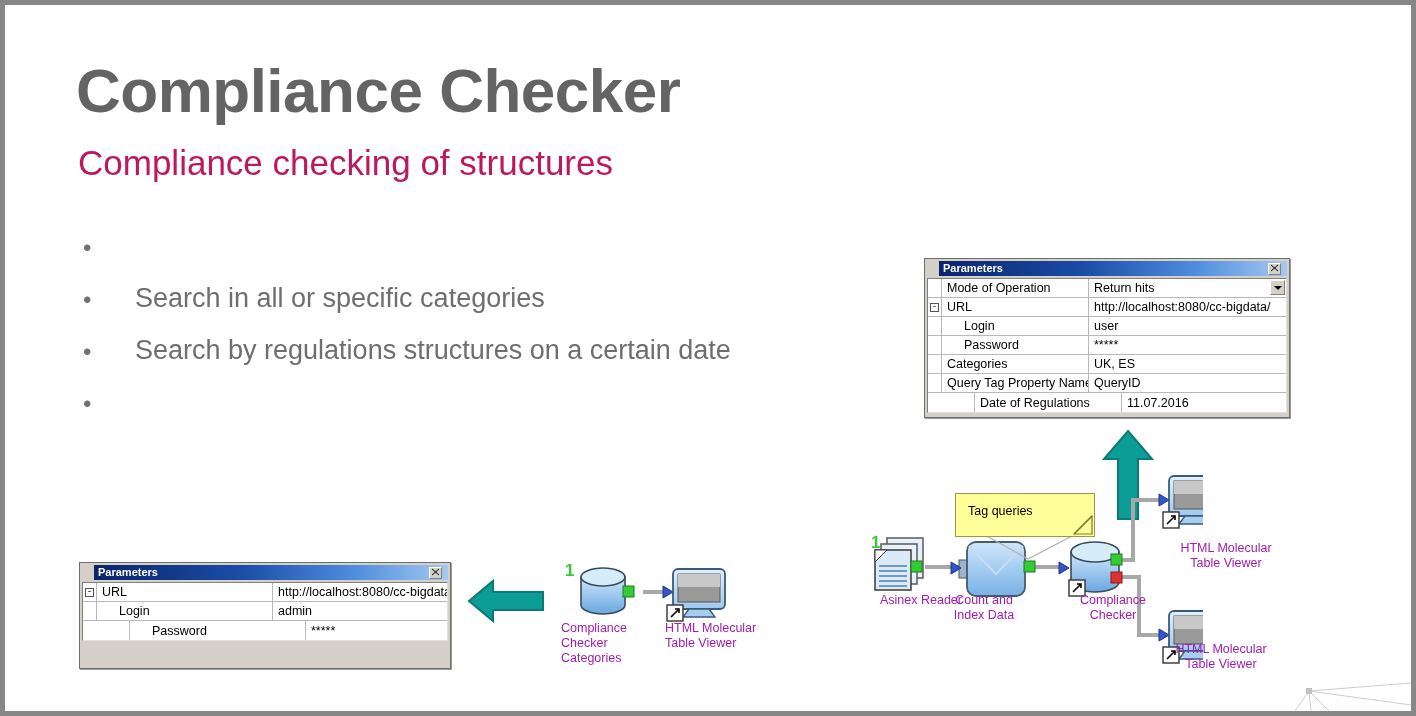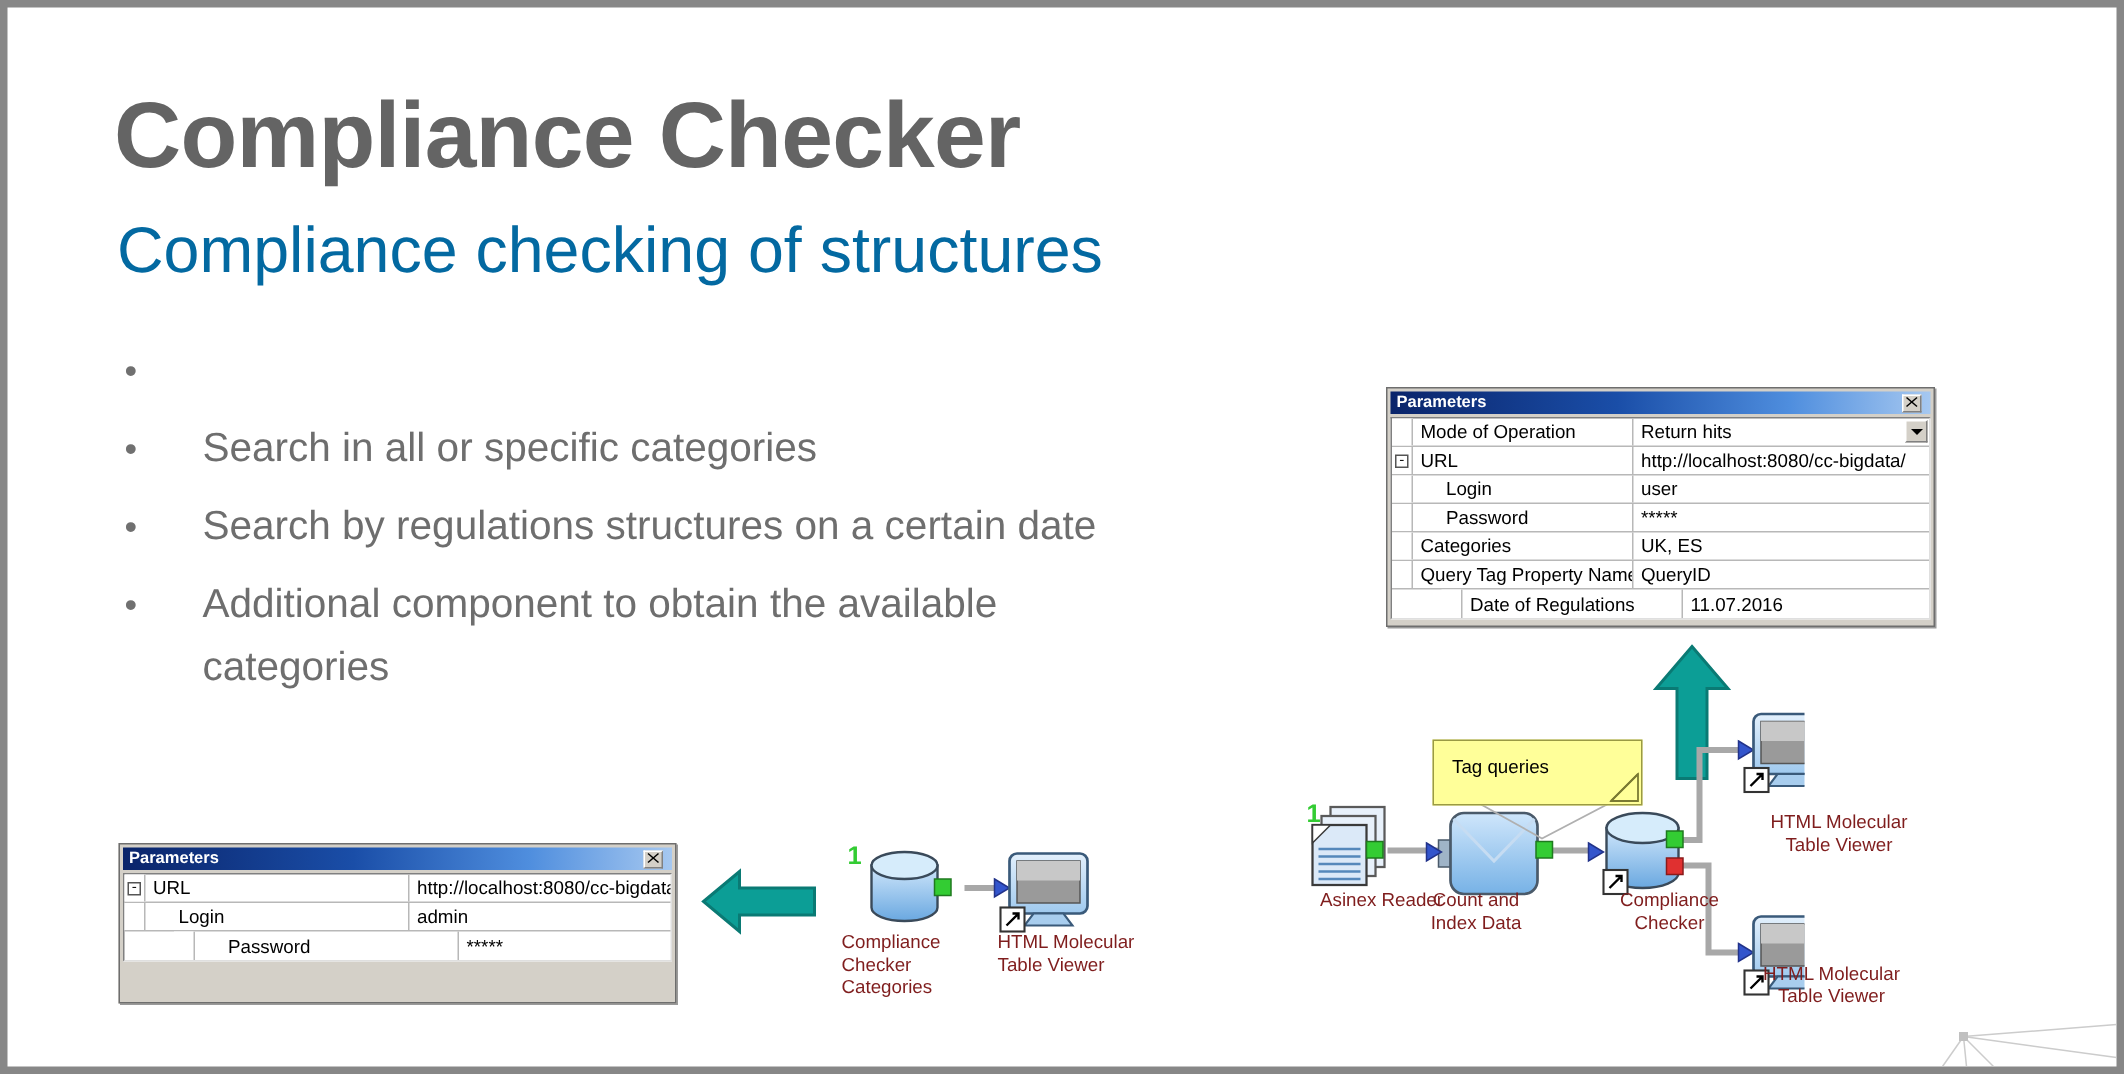--- a/index.html
+++ b/index.html
@@ -28,7 +28,7 @@
   }
   #subtitle{
     position:absolute;left:73px;top:138px;
-    font-size:43px;color:#0369a1;white-space:nowrap;
+    font-size:35px;color:#be185d;white-space:nowrap;
   }
   
   #bullets{position:absolute;left:72px;top:220px;width:700px;}

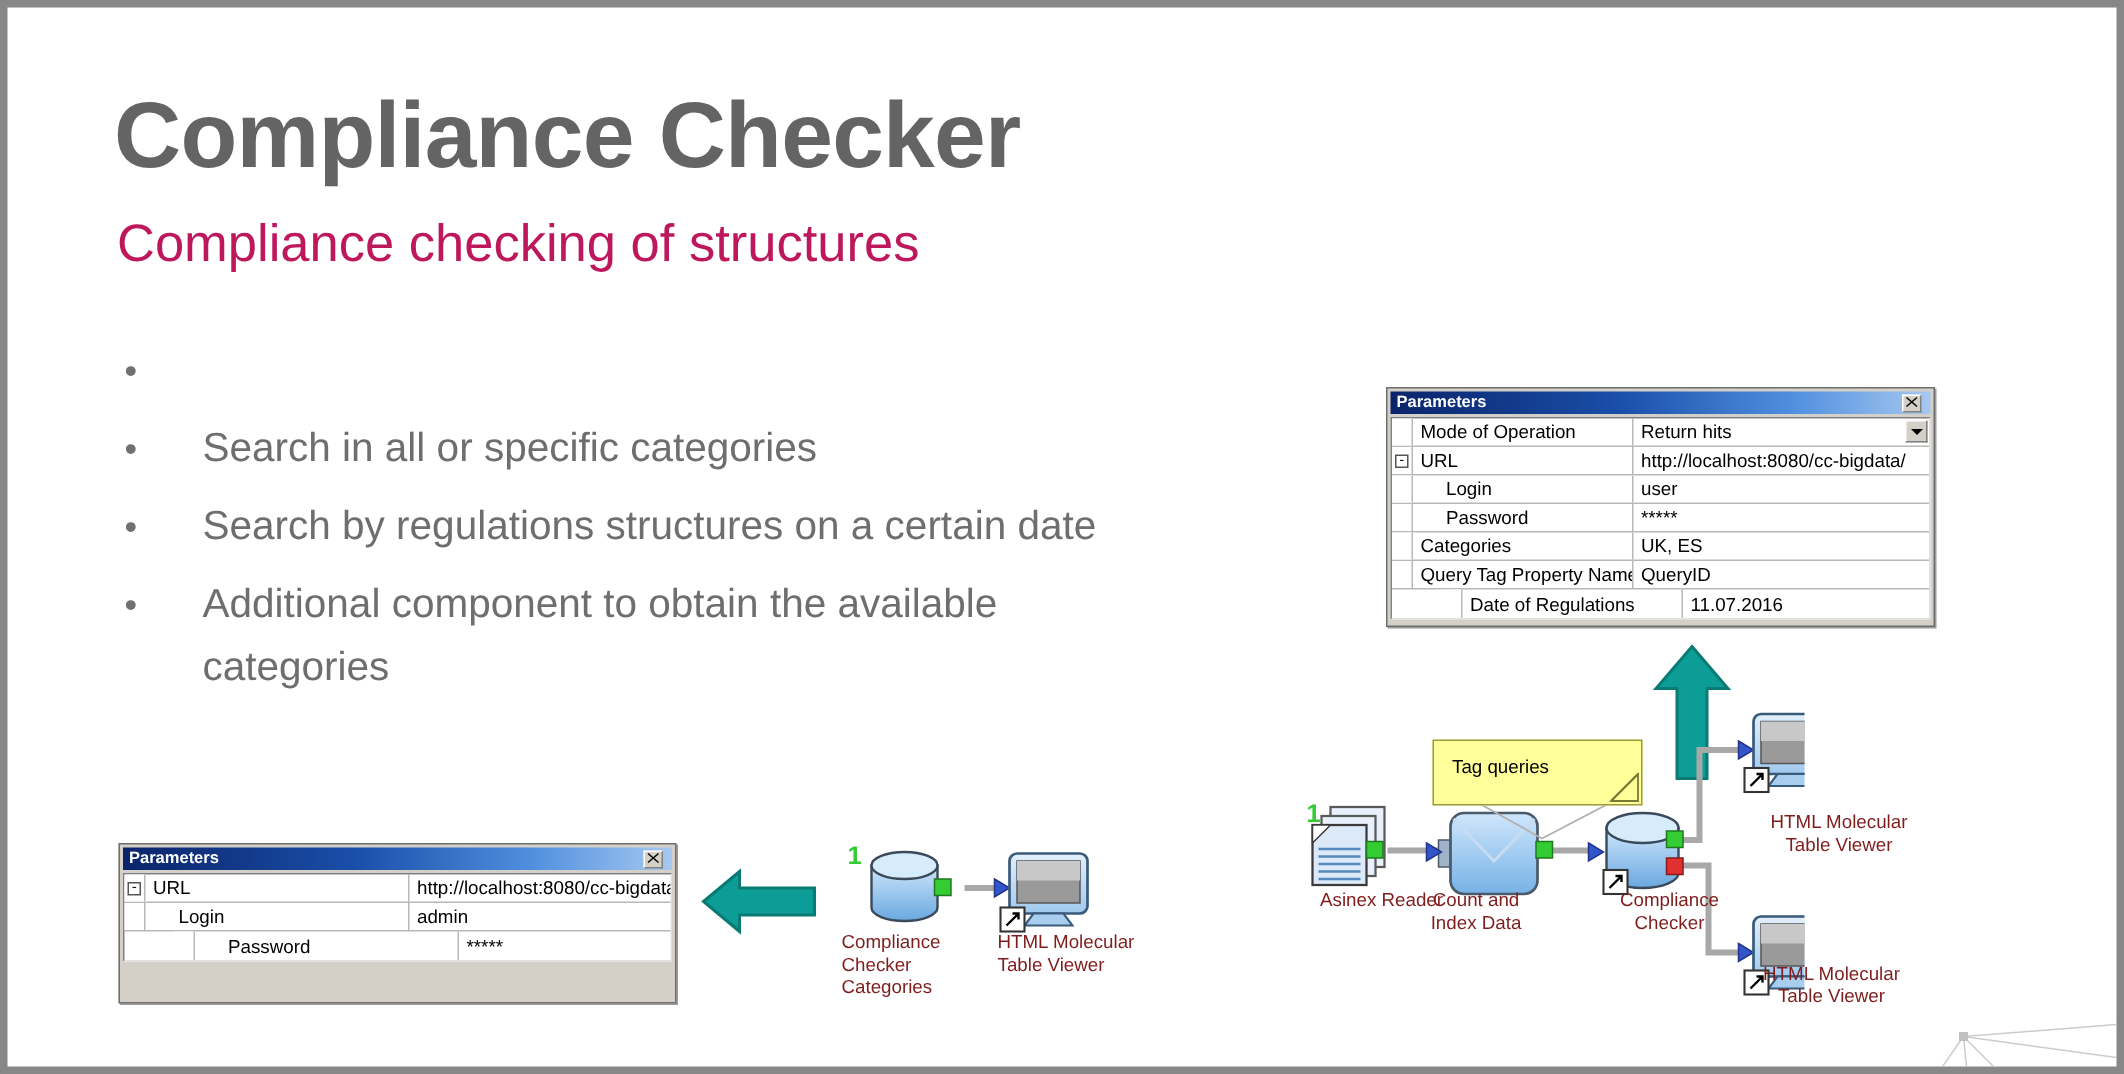--- a/index.html
+++ b/index.html
@@ -56,6 +56,7 @@
     display:flex;align-items:center;
     padding:0 6px 0 4px;
     box-sizing:border-box;
+    margin-left:12px;
   }
   .params .titlebar .ttxt{
     color:#ffffff;font-size:11px;font-weight:bold;

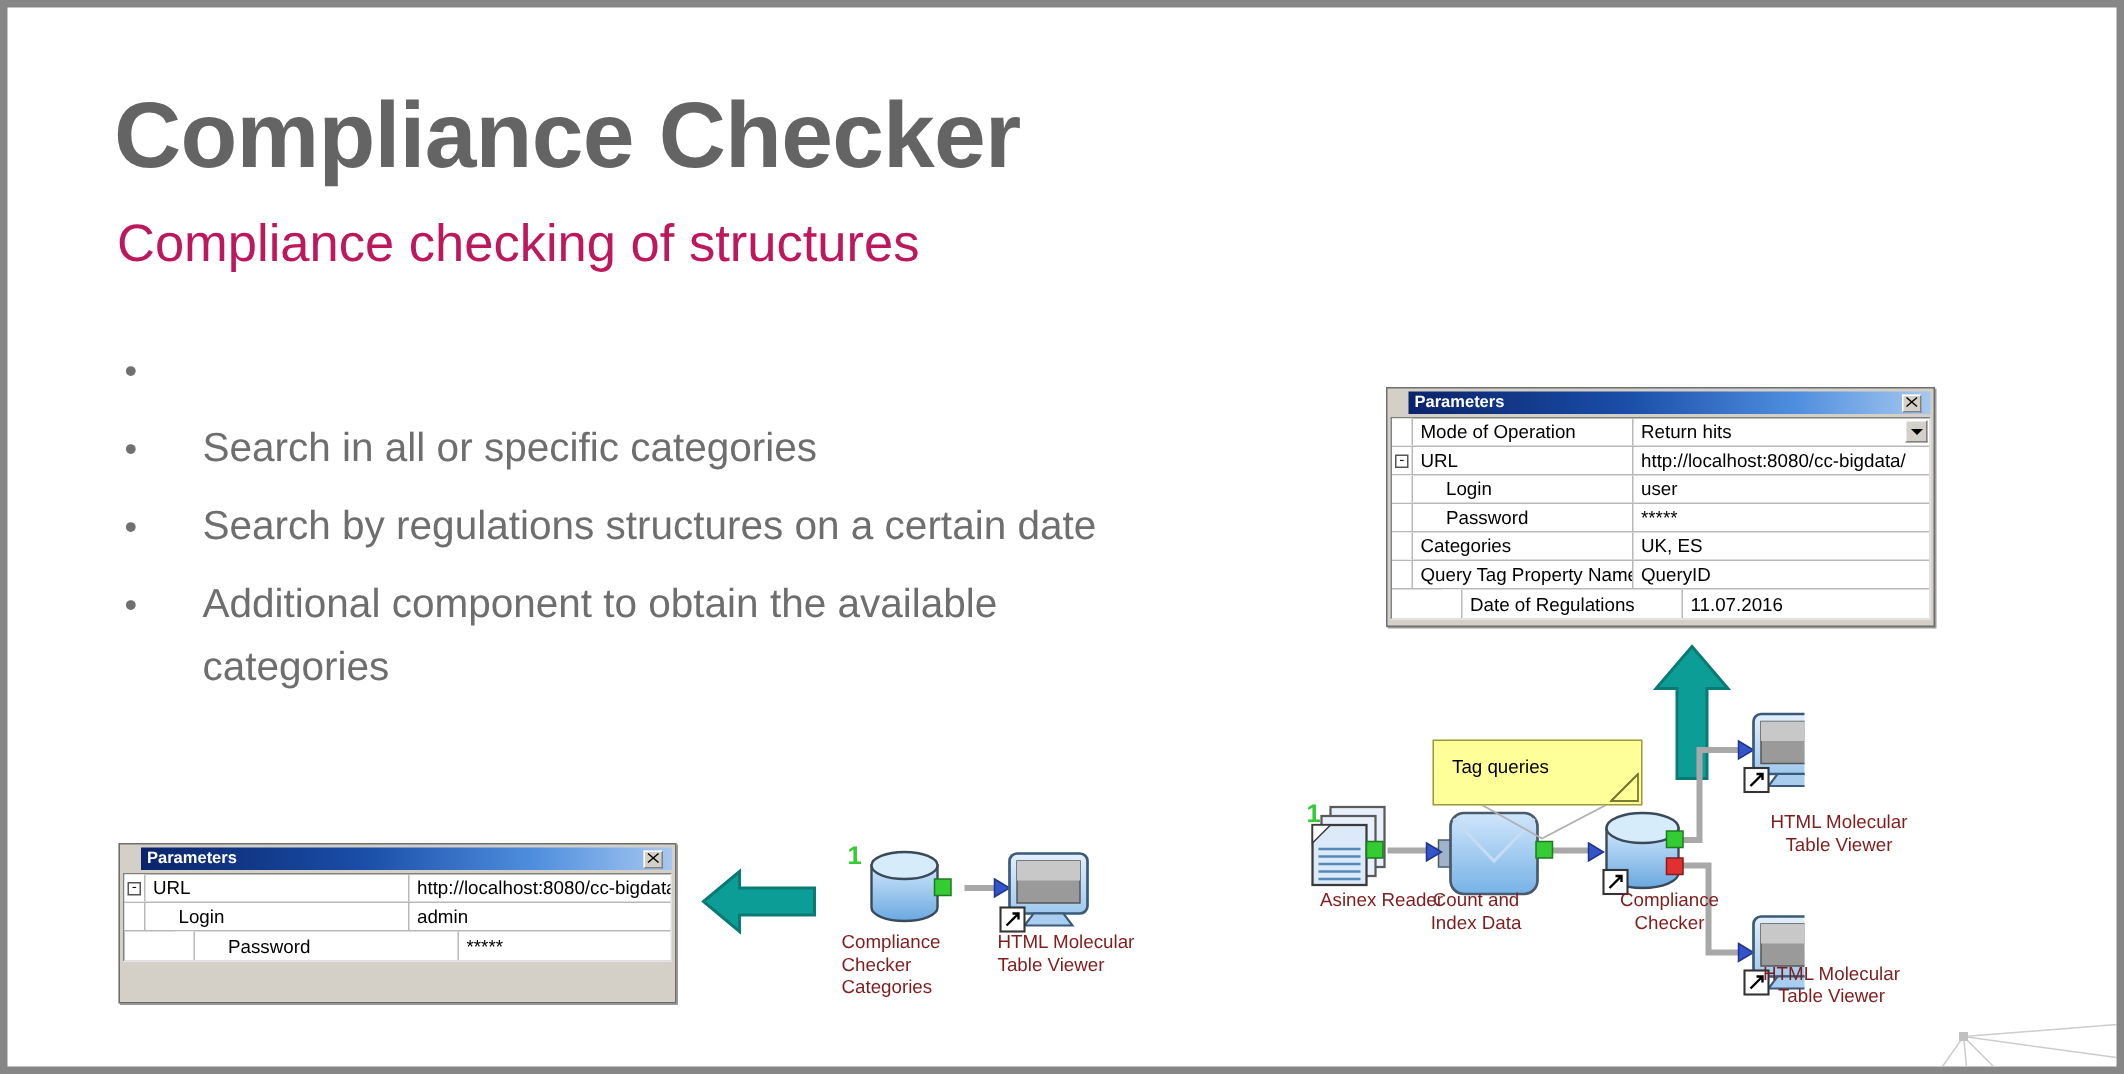--- a/index.html
+++ b/index.html
@@ -191,7 +191,6 @@
     </div>
     <div class="bullet">
       <span class="dot">•</span>
-      <span class="btext">Additional component to obtain the available categories</span>
     </div>
   </div>
 

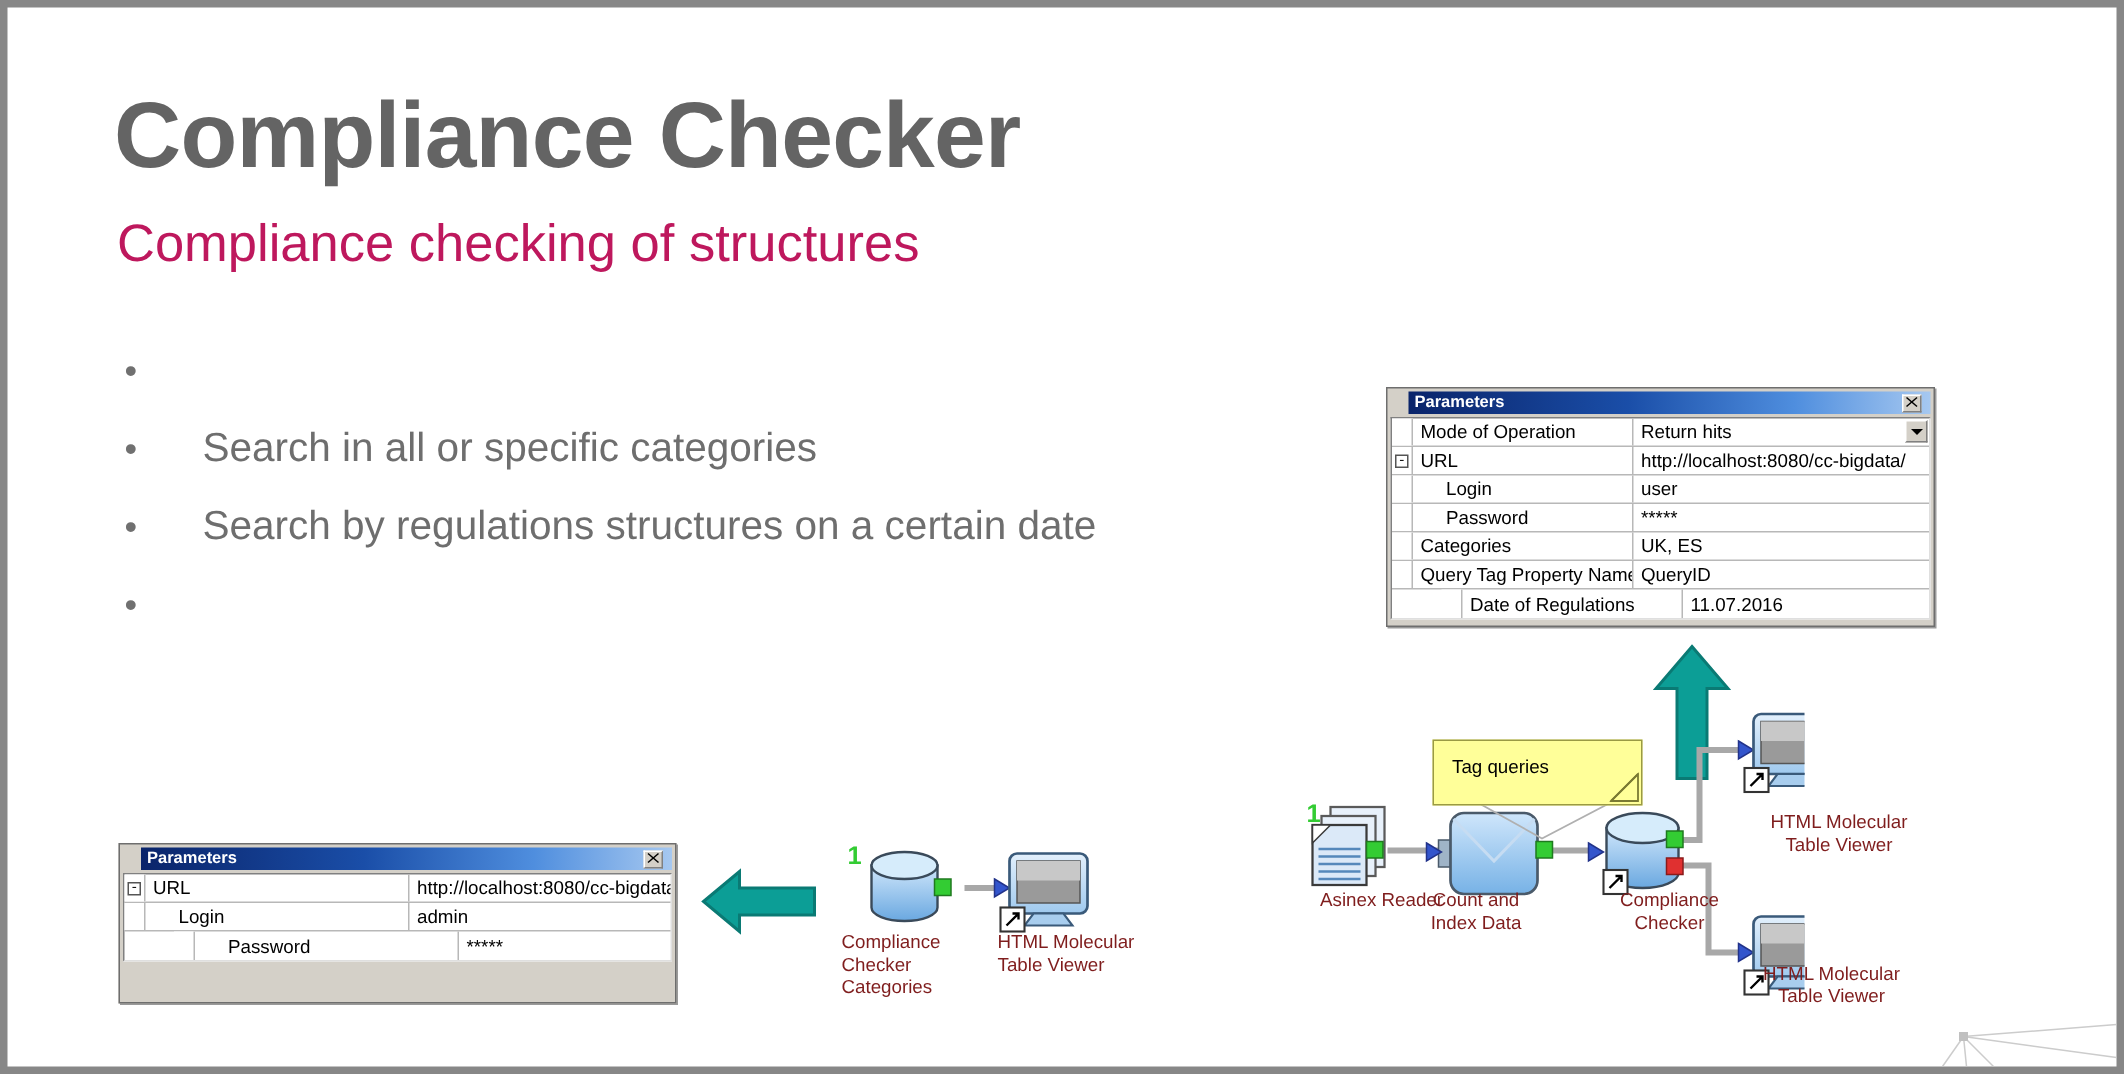--- a/index.html
+++ b/index.html
@@ -145,7 +145,7 @@
   .wf{position:absolute;}
   .nodelabel{
     position:absolute;
-    font-size:12.5px;color:#7f1d1d;
+    font-size:12.5px;color:#a21caf;
     text-align:center;line-height:15px;
     white-space:pre-line;
   }

